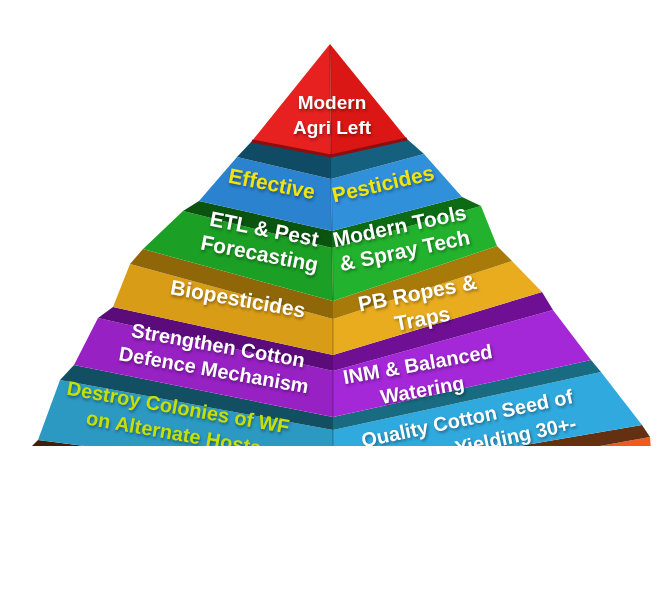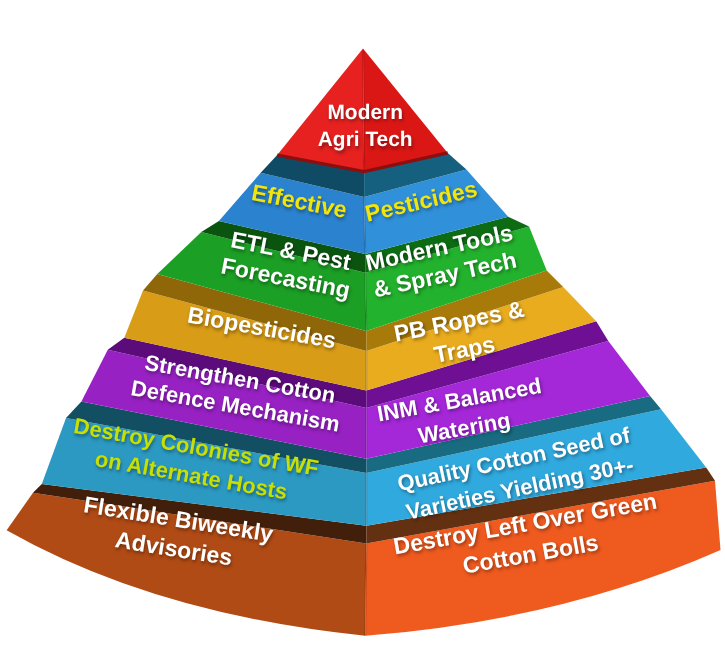--- a/index.html
+++ b/index.html
@@ -3,7 +3,7 @@
 <meta charset="utf-8">
 <style>
   html,body{margin:0;padding:0;background:#fff;}
-  #stage{position:relative;width:659px;height:594px;background:#fff;overflow:hidden;
+  #stage{position:relative;width:659px;height:446px;background:#fff;overflow:hidden;
          font-family:"Liberation Sans",sans-serif;}
   #pyr-svg{position:absolute;left:0;top:0;}
   .lbl{position:absolute;font-weight:700;text-align:center;line-height:1.2;

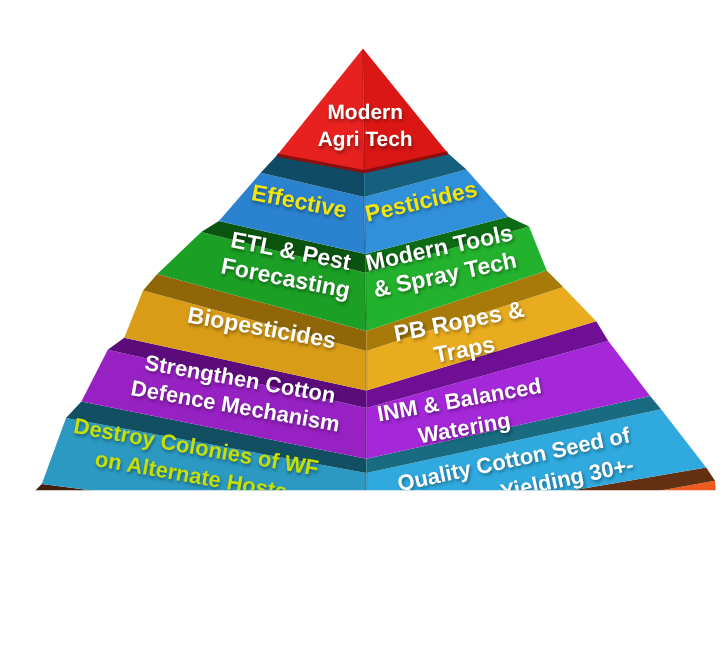--- a/index.html
+++ b/index.html
@@ -64,7 +64,7 @@
 
   <div class="lbl" style="left: 262px; top: 90px; width: 140px; font-size: 19px; line-height: 25px; color: rgb(255, 255, 255);">
     <div>Modern</div>
-    <div>Agri Tech</div>
+    <div>Agri Left</div>
   </div>
 
   <div class="lbl" style="left: 197px; top: 171px; width: 150px; font-size: 21px; transform: rotate(11deg); color: rgb(242, 229, 12);">

